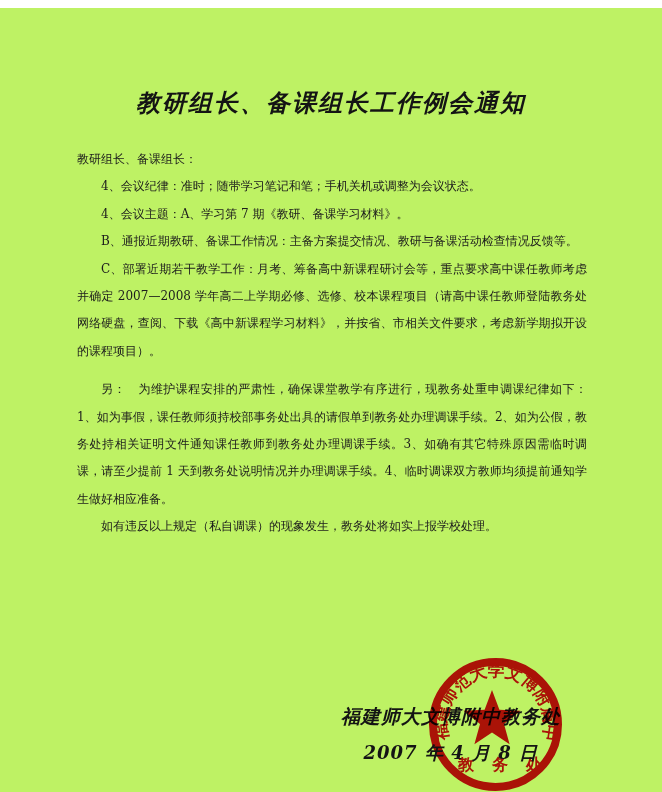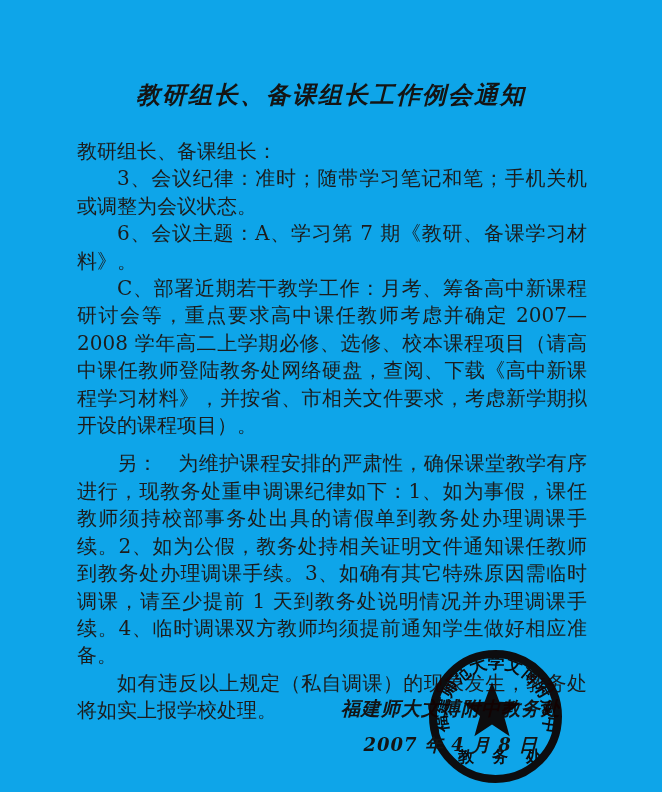--- a/index.html
+++ b/index.html
@@ -16,7 +16,8 @@
   .page {
     position: absolute;
     inset: 0;
-    background: #0ea5e9;
+    background: #bef264;
+    margin-top: 8px;
   }
   .doc-title {
     margin: 80px 0 0 0;

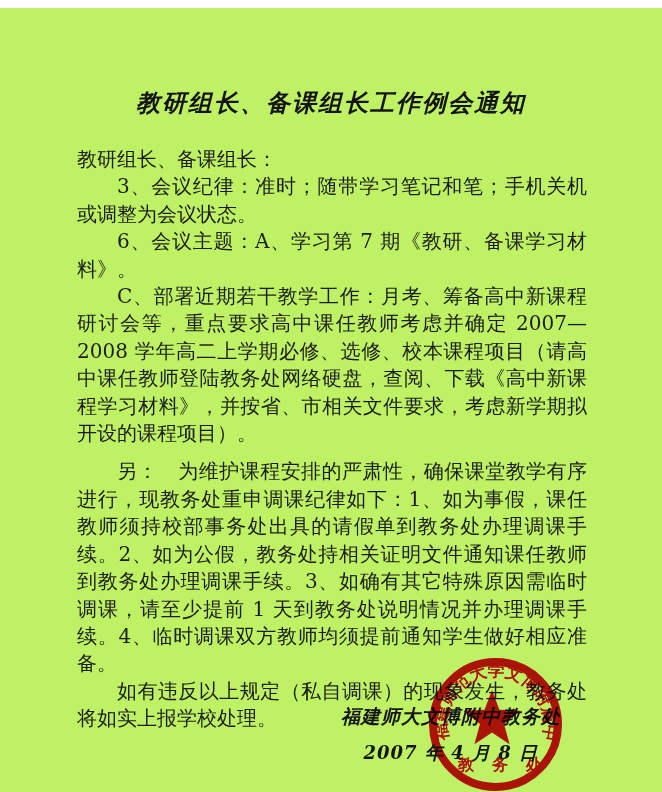--- a/index.html
+++ b/index.html
@@ -34,7 +34,7 @@
     top: 138px;
     left: 77px;
     width: 510px;
-    font-size: 20px;
+    font-size: 12px;
     line-height: 27.4px;
     text-align: justify;
   }

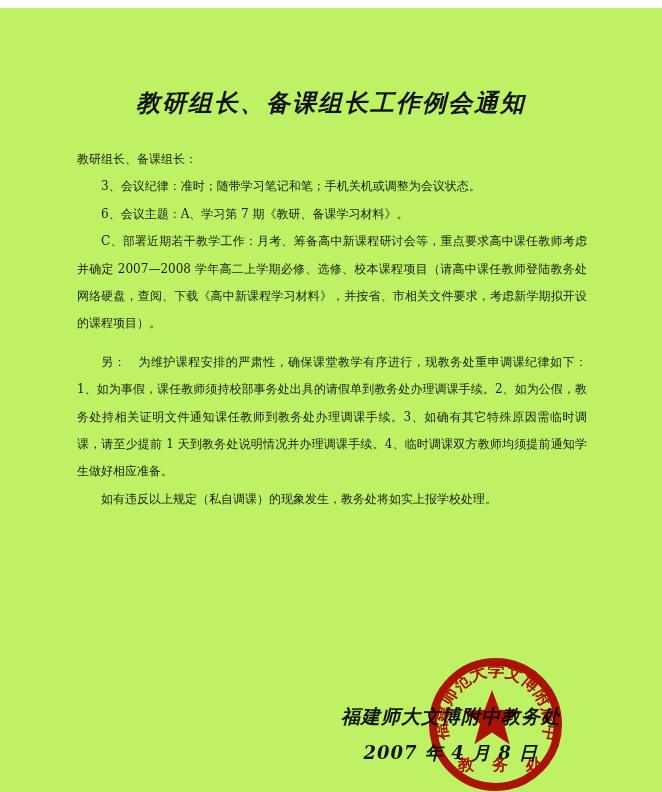--- a/index.html
+++ b/index.html
@@ -90,7 +90,7 @@
 
   <div class="body-text">
     <p class="no-indent">教研组长、备课组长：</p>
-    <p>3、会议纪律：准时；随带学习笔记和笔；手机关机或调整为会议状态。</p>
+    <p>4、会议纪律：准时；随带学习笔记和笔；手机关机或调整为会议状态。</p>
     <p>6、会议主题：A、学习第 7 期《教研、备课学习材料》。</p>
     <p>C、部署近期若干教学工作：月考、筹备高中新课程研讨会等，重点要求高中课任教师考虑并确定 2007—2008 学年高二上学期必修、选修、校本课程项目（请高中课任教师登陆教务处网络硬盘，查阅、下载《高中新课程学习材料》，并按省、市相关文件要求，考虑新学期拟开设的课程项目）。</p>
     <p class="gap-before">另：　为维护课程安排的严肃性，确保课堂教学有序进行，现教务处重申调课纪律如下：1、如为事假，课任教师须持校部事务处出具的请假单到教务处办理调课手续。2、如为公假，教务处持相关证明文件通知课任教师到教务处办理调课手续。3、如确有其它特殊原因需临时调课，请至少提前 1 天到教务处说明情况并办理调课手续。4、临时调课双方教师均须提前通知学生做好相应准备。</p>

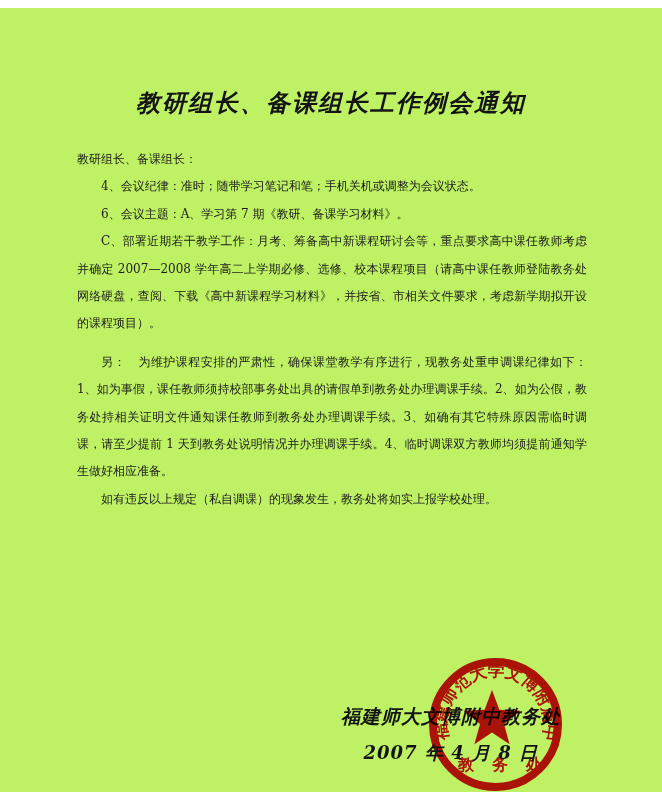--- a/index.html
+++ b/index.html
@@ -91,7 +91,7 @@
   <div class="body-text">
     <p class="no-indent">教研组长、备课组长：</p>
     <p>4、会议纪律：准时；随带学习笔记和笔；手机关机或调整为会议状态。</p>
-    <p>6、会议主题：A、学习第 7 期《教研、备课学习材料》。</p>
+    <p>4、会议主题：A、学习第 7 期《教研、备课学习材料》。</p>
     <p>C、部署近期若干教学工作：月考、筹备高中新课程研讨会等，重点要求高中课任教师考虑并确定 2007—2008 学年高二上学期必修、选修、校本课程项目（请高中课任教师登陆教务处网络硬盘，查阅、下载《高中新课程学习材料》，并按省、市相关文件要求，考虑新学期拟开设的课程项目）。</p>
     <p class="gap-before">另：　为维护课程安排的严肃性，确保课堂教学有序进行，现教务处重申调课纪律如下：1、如为事假，课任教师须持校部事务处出具的请假单到教务处办理调课手续。2、如为公假，教务处持相关证明文件通知课任教师到教务处办理调课手续。3、如确有其它特殊原因需临时调课，请至少提前 1 天到教务处说明情况并办理调课手续。4、临时调课双方教师均须提前通知学生做好相应准备。</p>
     <p>如有违反以上规定（私自调课）的现象发生，教务处将如实上报学校处理。</p>

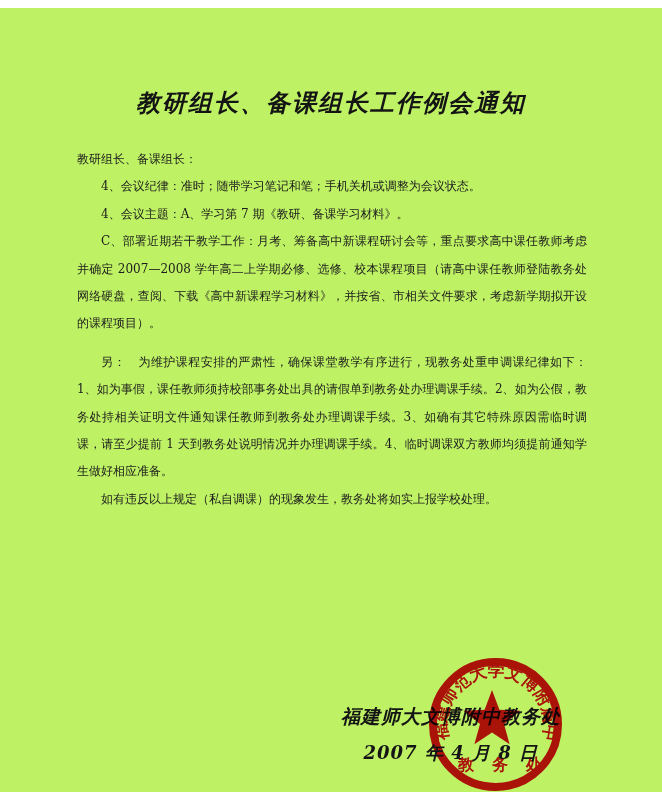--- a/index.html
+++ b/index.html
@@ -92,6 +92,7 @@
     <p class="no-indent">教研组长、备课组长：</p>
     <p>4、会议纪律：准时；随带学习笔记和笔；手机关机或调整为会议状态。</p>
     <p>4、会议主题：A、学习第 7 期《教研、备课学习材料》。</p>
+    <p>B、通报近期教研、备课工作情况：主备方案提交情况、教研与备课活动检查情况反馈等。</p>
     <p>C、部署近期若干教学工作：月考、筹备高中新课程研讨会等，重点要求高中课任教师考虑并确定 2007—2008 学年高二上学期必修、选修、校本课程项目（请高中课任教师登陆教务处网络硬盘，查阅、下载《高中新课程学习材料》，并按省、市相关文件要求，考虑新学期拟开设的课程项目）。</p>
     <p class="gap-before">另：　为维护课程安排的严肃性，确保课堂教学有序进行，现教务处重申调课纪律如下：1、如为事假，课任教师须持校部事务处出具的请假单到教务处办理调课手续。2、如为公假，教务处持相关证明文件通知课任教师到教务处办理调课手续。3、如确有其它特殊原因需临时调课，请至少提前 1 天到教务处说明情况并办理调课手续。4、临时调课双方教师均须提前通知学生做好相应准备。</p>
     <p>如有违反以上规定（私自调课）的现象发生，教务处将如实上报学校处理。</p>

